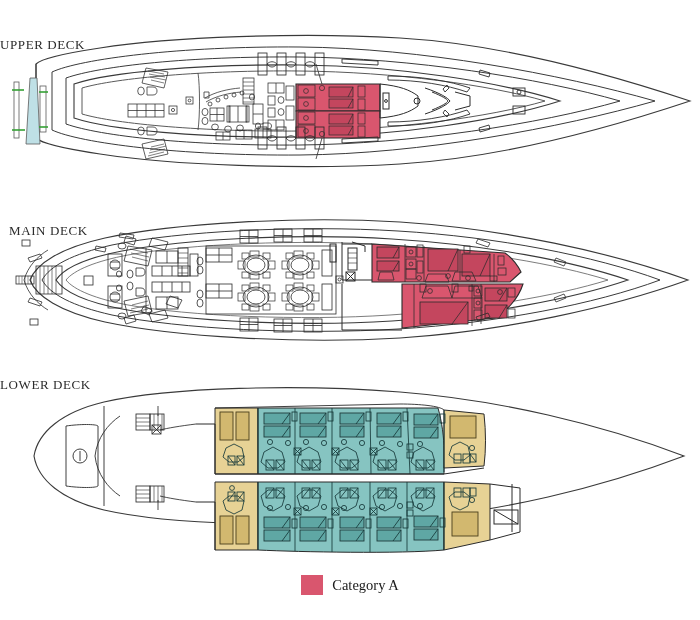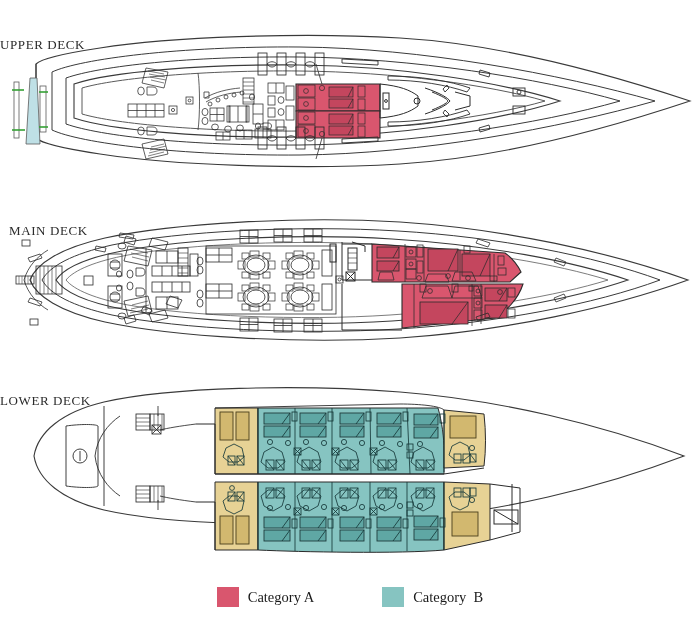--- a/index.html
+++ b/index.html
@@ -501,7 +501,7 @@
     </g>
   </svg>
 
-  <div class="deck-title" style="top:362px;">LOWER DECK</div>
+  <div class="deck-title" style="top:346px;">LOWER DECK</div>
 
   <svg class="deck-svg" style="top:380px;" width="700" height="178" viewBox="0 0 700 178">
 

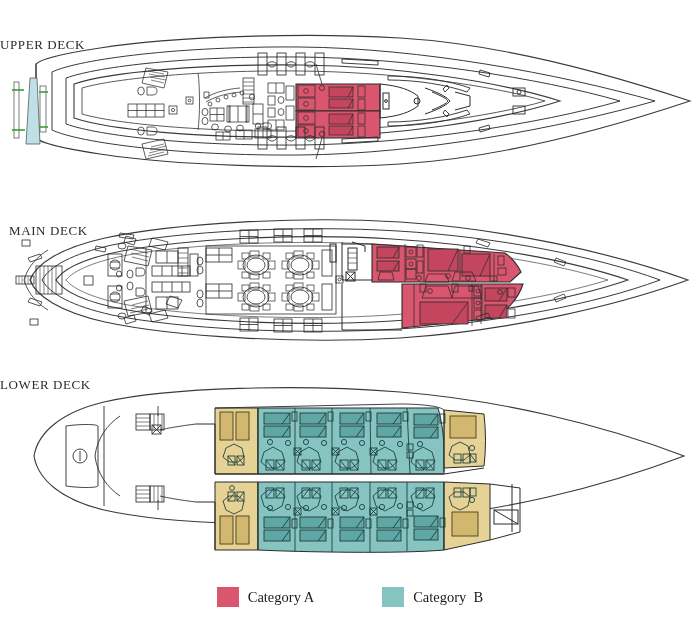--- a/index.html
+++ b/index.html
@@ -19,7 +19,7 @@
   
   #legend{
     position:absolute;left:0;top:575px;width:700px;height:32px;
-    display:flex;justify-content:center;align-items:flex-end;gap:68px;
+    display:flex;justify-content:center;align-items:flex-start;gap:68px;
   }
   .legend-item{display:flex;align-items:center;gap:9px;}
   .legend-swatch{width:22px;height:20px;display:block;}

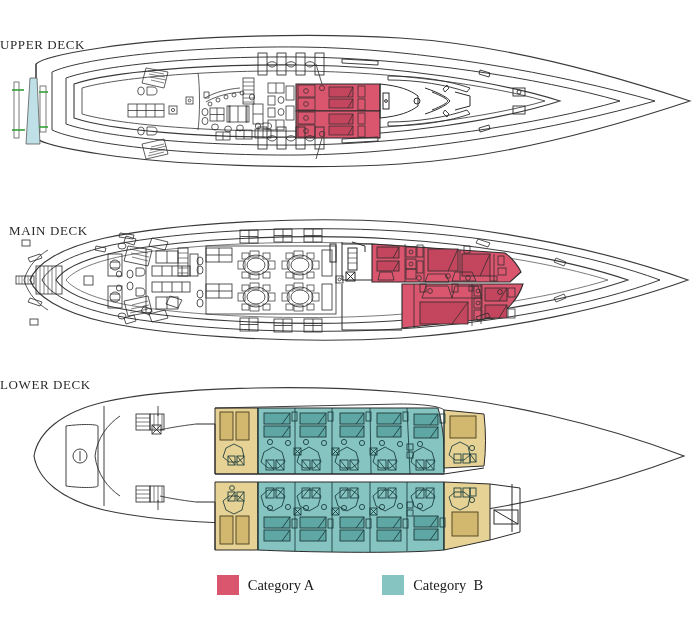--- a/index.html
+++ b/index.html
@@ -775,10 +775,6 @@
       <span class="legend-swatch" style="background:#d9566e;"></span>
       <span class="legend-label">Category A</span>
     </div>
-    <div class="legend-item">
-      <span class="legend-swatch" style="background:#86c4c1;"></span>
-      <span class="legend-label">Category  B</span>
-    </div>
   </div>
 
 </div>

